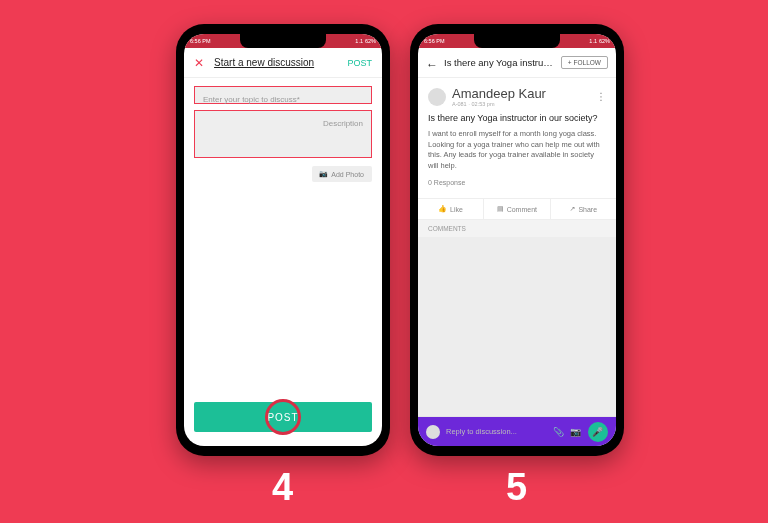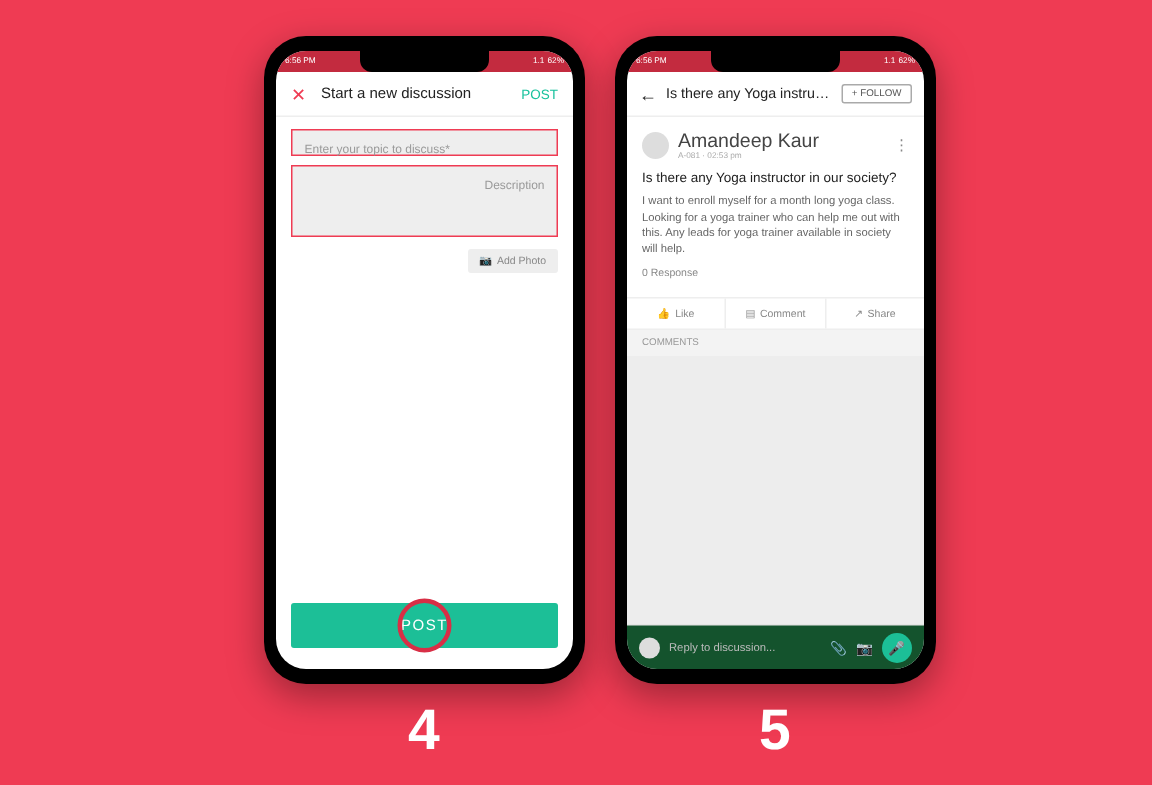--- a/index.html
+++ b/index.html
@@ -55,7 +55,7 @@
     border-bottom: 1px solid #eee;
   }
   .hdr4 .x { color:#ef3b53; font-size:12px; margin-right:10px; }
-  .hdr4 .title { flex:1; }
+  .hdr4 .title { flex:1;text-decoration:underline; }
   .hdr4 .post-link { color:#19c29d; font-weight:500; font-size:9px;}
   
   .hdr5 {

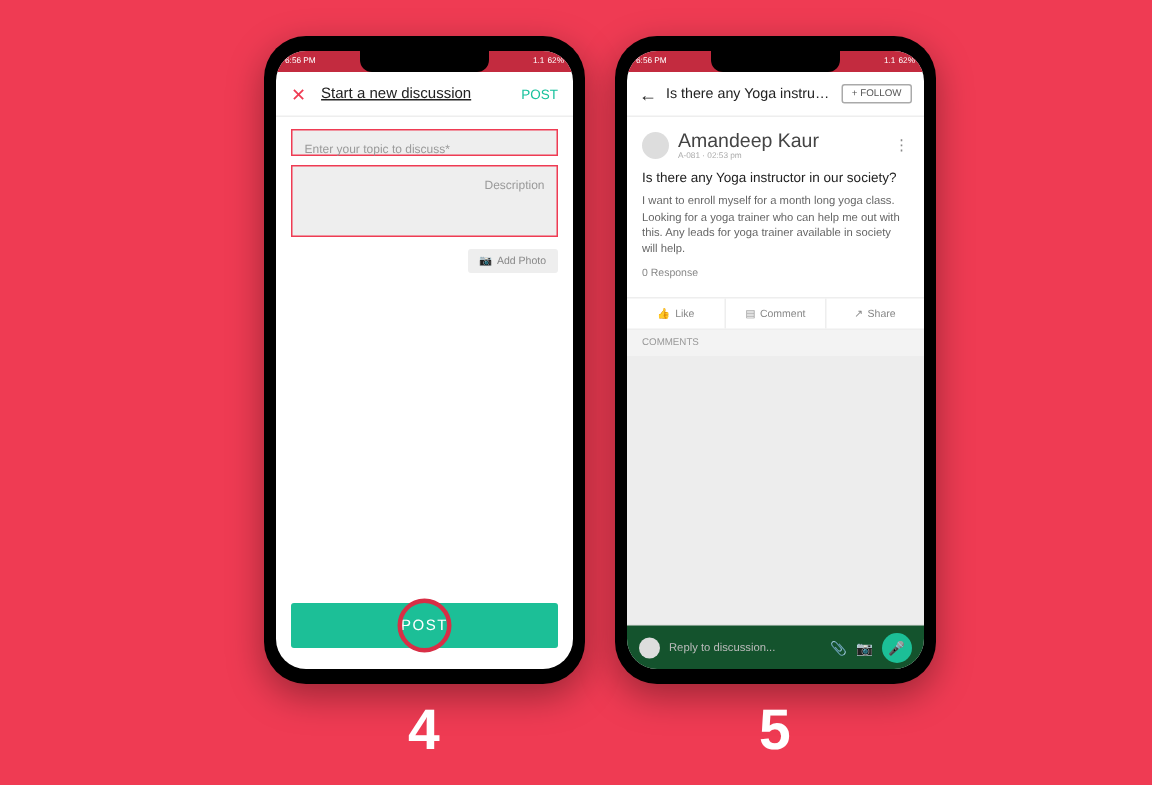--- a/index.html
+++ b/index.html
@@ -122,7 +122,7 @@
   .reply-bar {
     height:30px; border-top:1px solid #e5e5e5;
     display:flex; align-items:center; padding:0 8px; gap:6px;
-    background:#14532d;
+    background:#6d28d9;
   }
   .reply-avatar { width:14px; height:14px; border-radius:50%; background:#ddd;}
   .reply-input { flex:1; font-size:7.5px; color:#bbb;}

